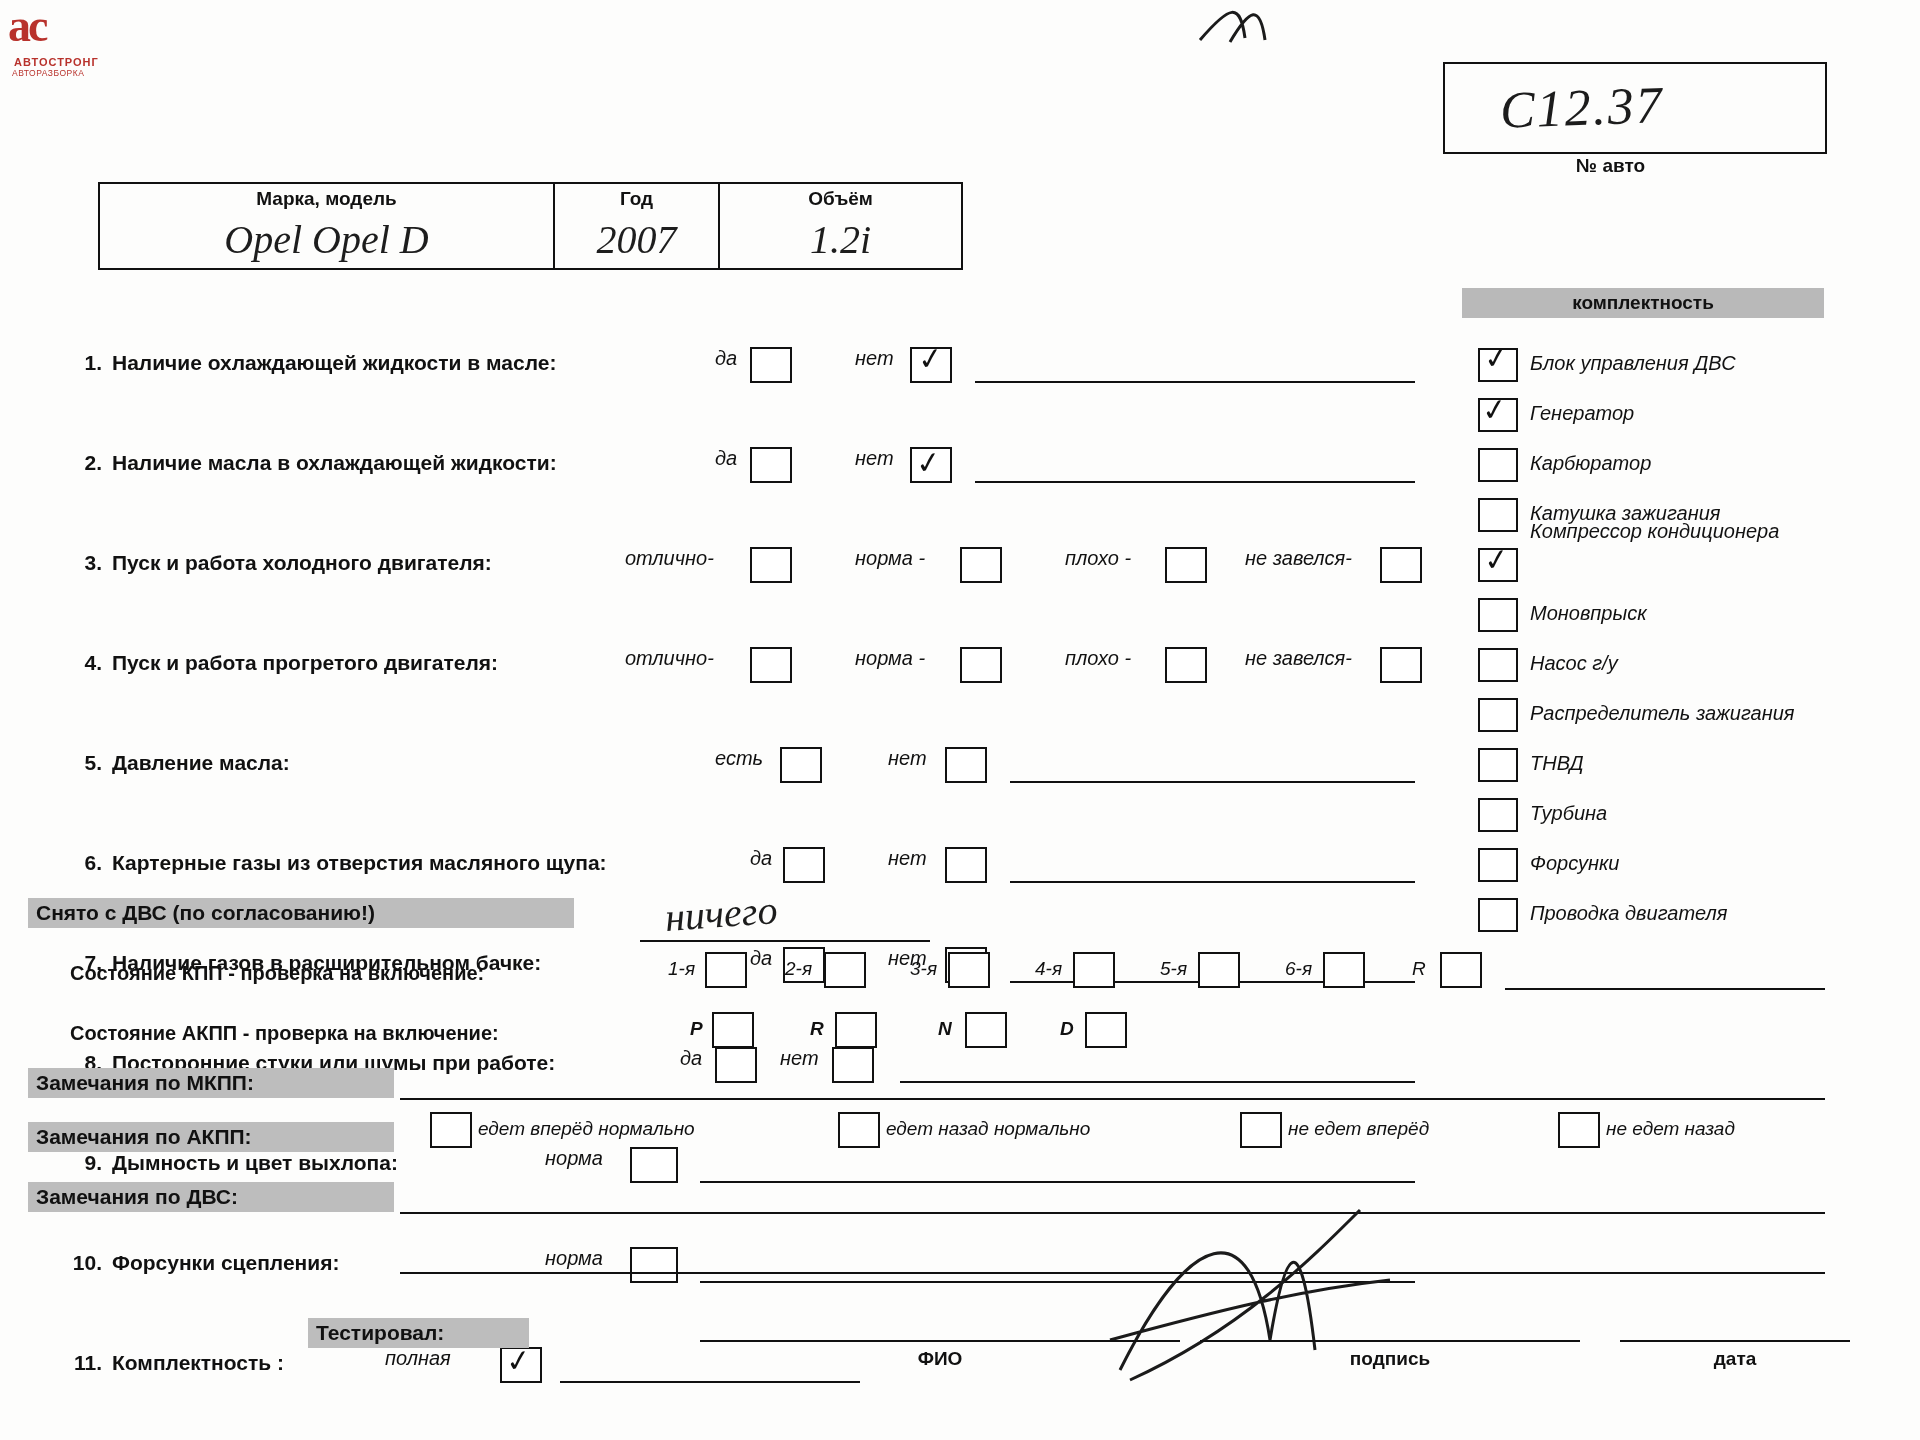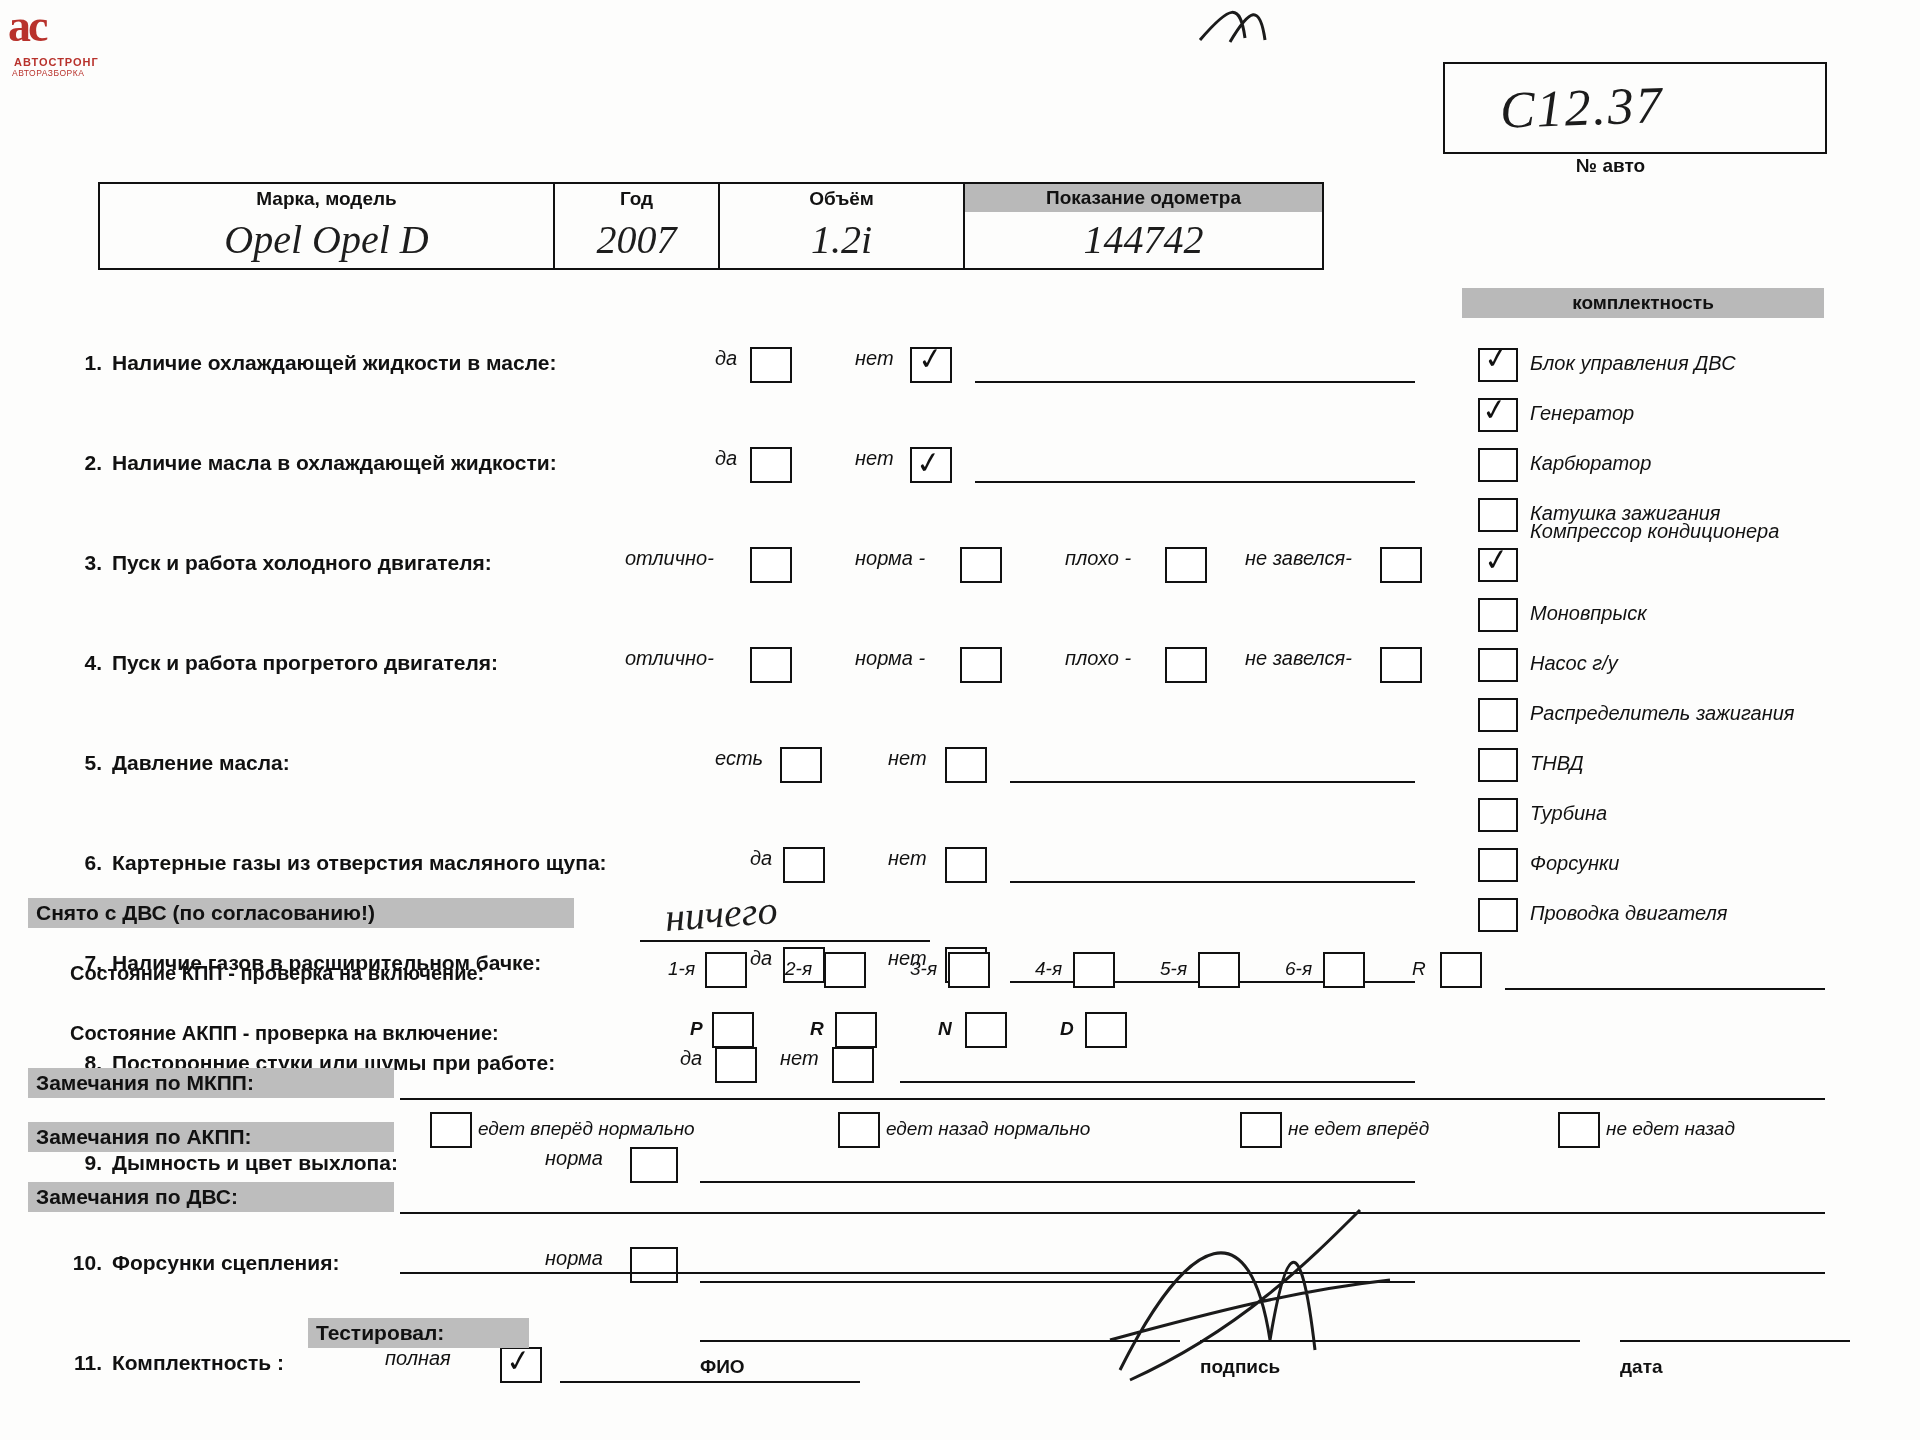--- a/index.html
+++ b/index.html
@@ -95,10 +95,6 @@
       <div class="hcell c3">
         <div class="hh">Объём</div>
         <div class="hw">1.2i</div>
-      </div>
-      <div class="hcell c5 grey">
-        <div class="hh">Показание одометра</div>
-        <div class="hw">144742</div>
       </div>
     </div>
   </div>

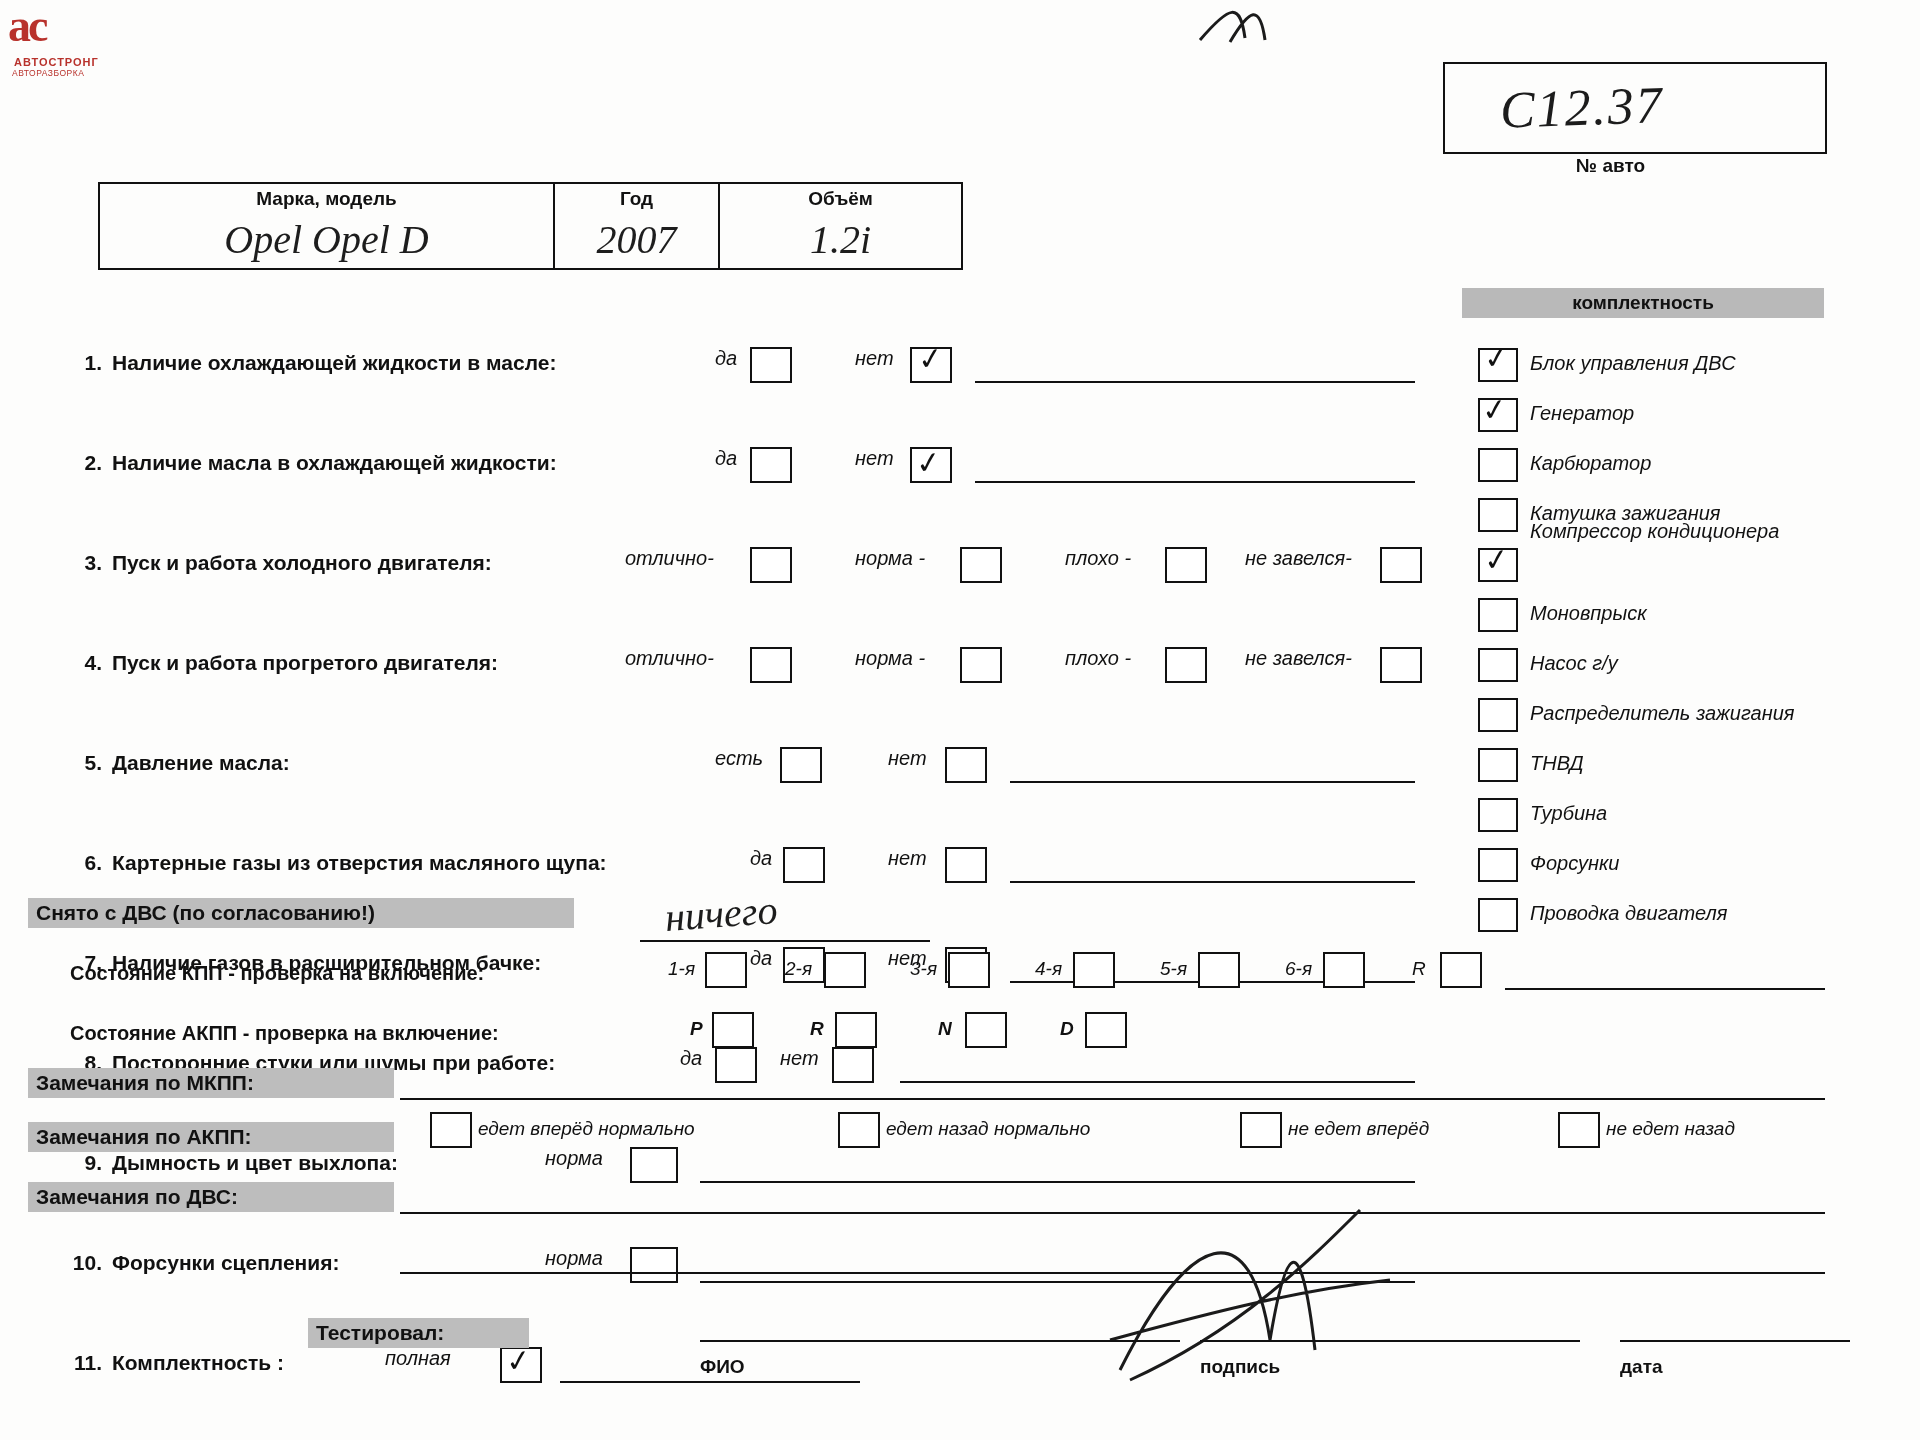--- a/index.html
+++ b/index.html
@@ -63,7 +63,7 @@
   .grow{position:absolute;font-size:20px;font-weight:bold;}
   .gopt{position:absolute;font-size:19px;font-style:italic;}
 
-  .foot-label{position:absolute;font-size:19px;font-weight:bold;text-align:left;margin-top:8px;}
+  .foot-label{position:absolute;font-size:19px;font-weight:bold;text-align:center;}
   .scribble{position:absolute;font-family:"Liberation Serif",serif;font-style:italic;color:#1c1c1c;}
 </style>
 </head>

